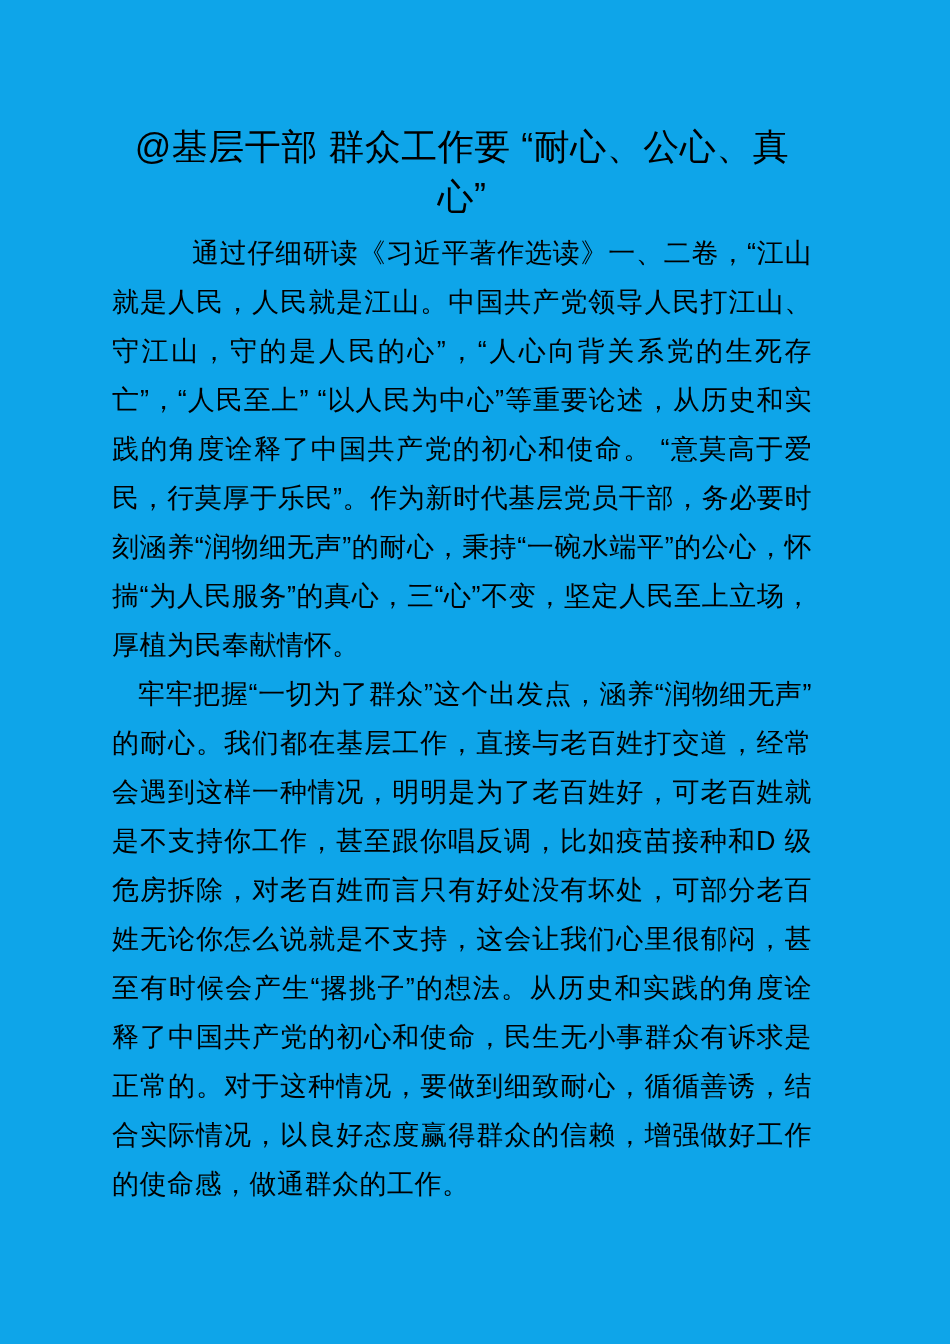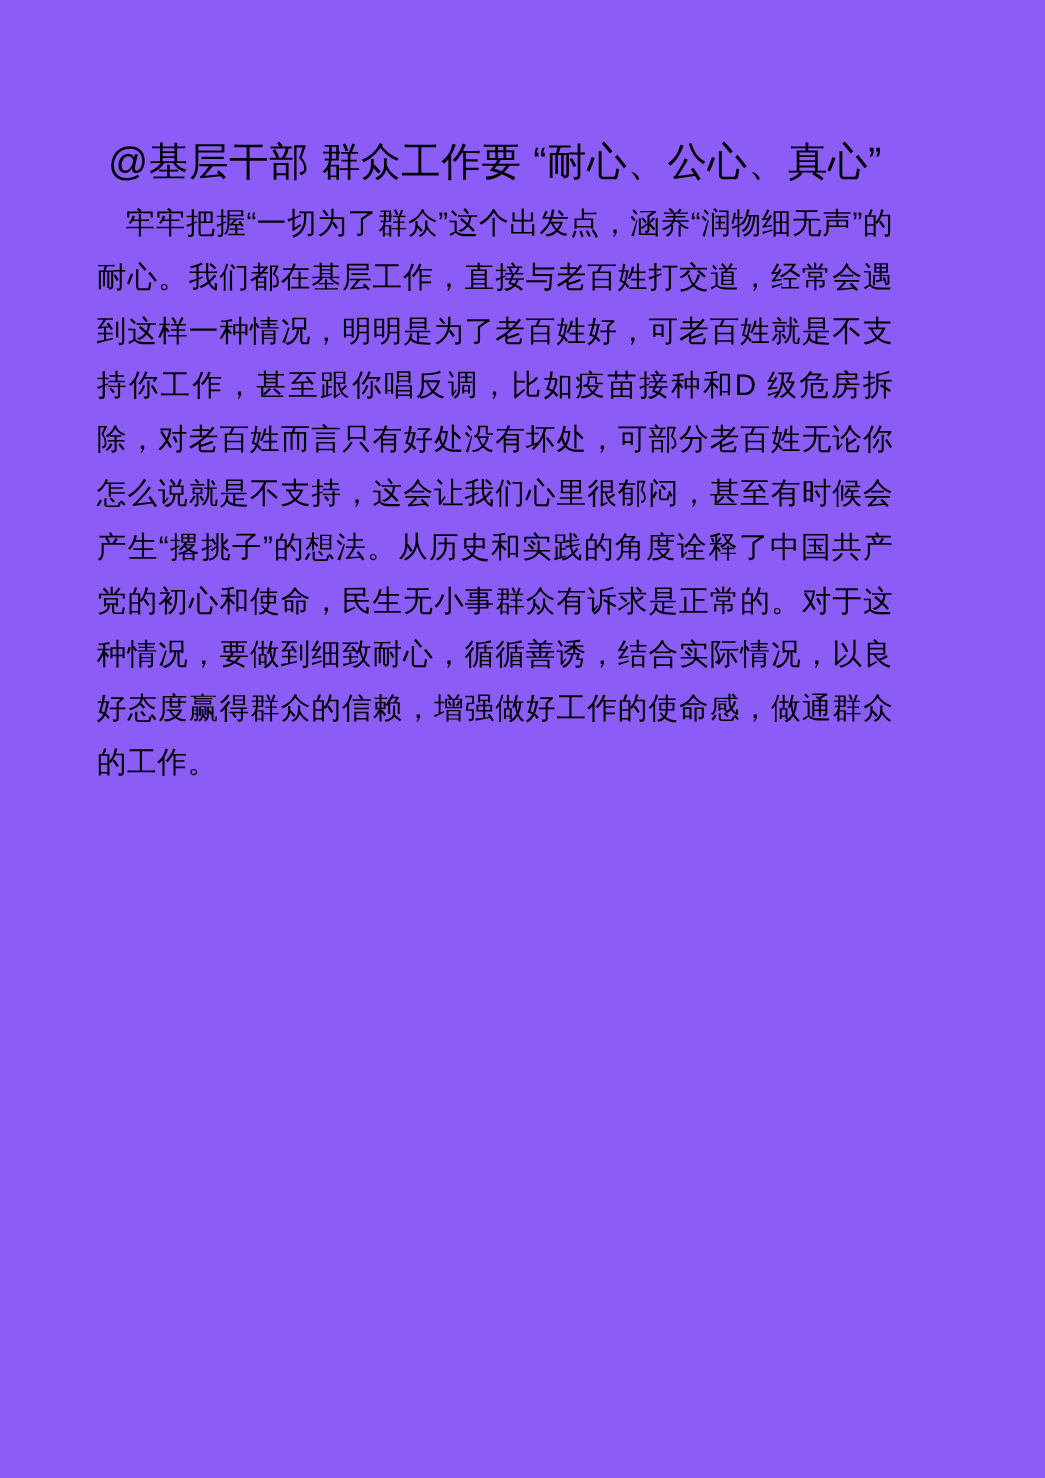--- a/index.html
+++ b/index.html
@@ -15,8 +15,8 @@
     box-sizing: border-box;
     width: 950px;
     height: 1344px;
-    background: #8b5cf6;
-    padding: 122px 138px 40px 88px;
+    background: #0ea5e9;
+    padding: 122px 138px 40px 112px;
     color: #000000;
   }
   .doc-title {

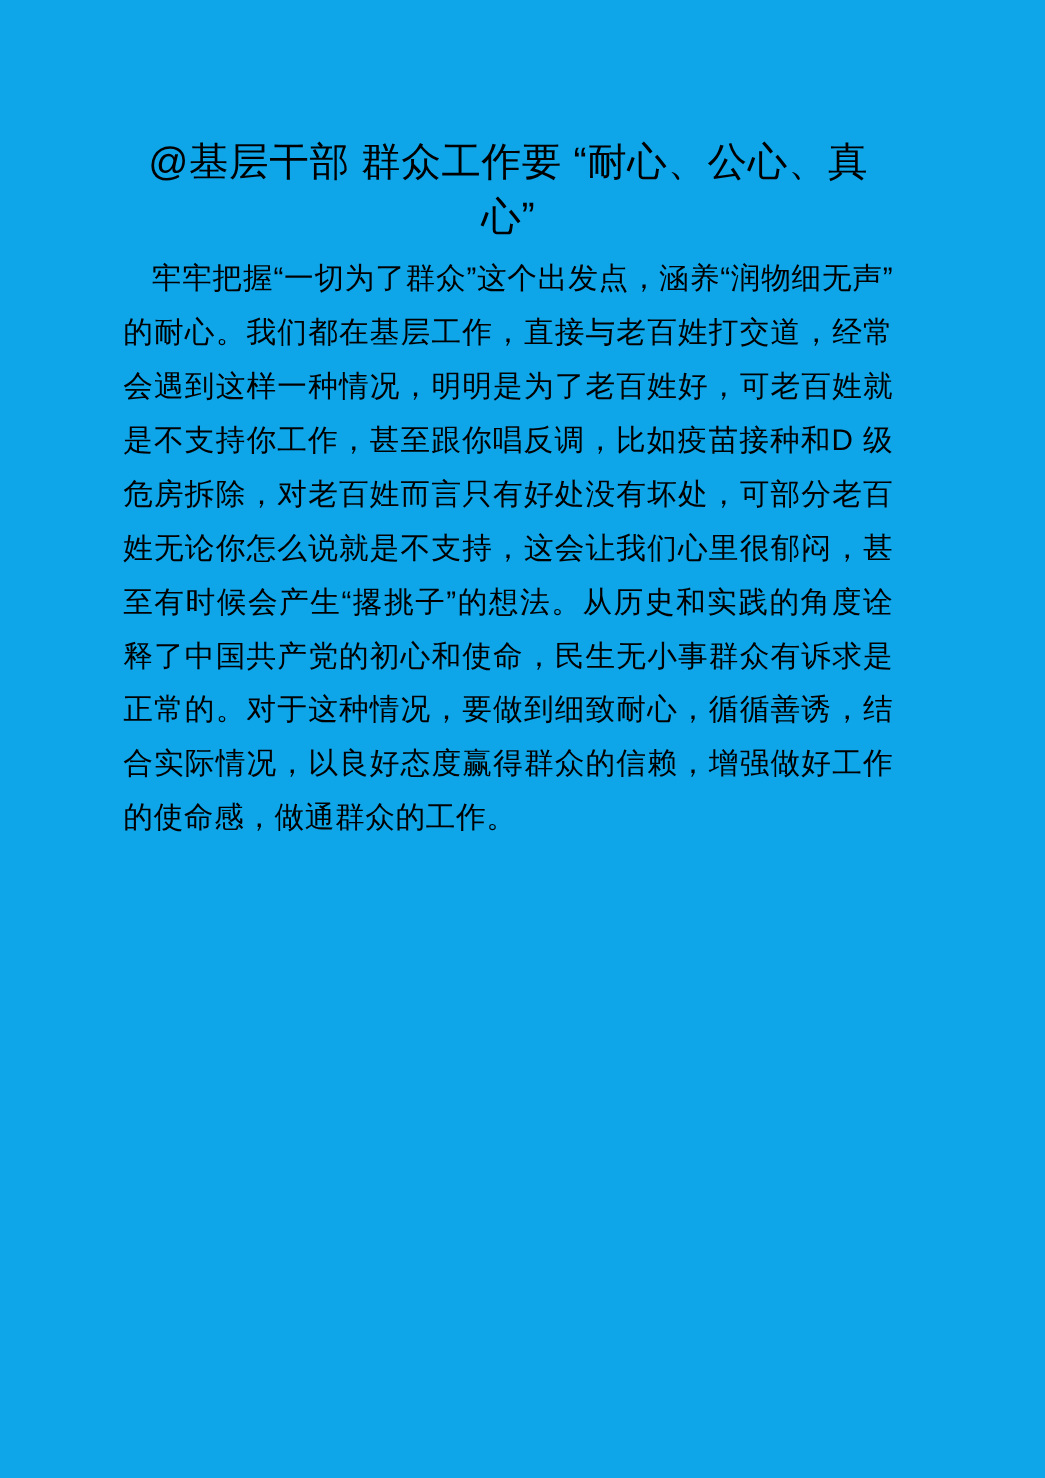--- a/index.html
+++ b/index.html
@@ -47,6 +47,7 @@
 <div class="page">
   <h1 class="doc-title">@基层干部 群众工作要 “耐心、公心、真心”</h1>
   <div class="doc-body">
+    <p class="para-first">通过仔细研读《习近平著作选读》一、二卷，“江山就是人民，人民就是江山。中国共产党领导人民打江山、守江山，守的是人民的心”，“人心向背关系党的生死存亡”，“人民至上” “以人民为中心”等重要论述，从历史和实践的角度诠释了中国共产党的初心和使命。 “意莫高于爱民，行莫厚于乐民”。作为新时代基层党员干部，务必要时刻涵养“润物细无声”的耐心，秉持“一碗水端平”的公心，怀揣“为人民服务”的真心，三“心”不变，坚定人民至上立场，厚植为民奉献情怀。</p>
     <p class="para-second">牢牢把握“一切为了群众”这个出发点，涵养“润物细无声”的耐心。我们都在基层工作，直接与老百姓打交道，经常会遇到这样一种情况，明明是为了老百姓好，可老百姓就是不支持你工作，甚至跟你唱反调，比如疫苗接种和D 级危房拆除，对老百姓而言只有好处没有坏处，可部分老百姓无论你怎么说就是不支持，这会让我们心里很郁闷，甚至有时候会产生“撂挑子”的想法。从历史和实践的角度诠释了中国共产党的初心和使命，民生无小事群众有诉求是正常的。对于这种情况，要做到细致耐心，循循善诱，结合实际情况，以良好态度赢得群众的信赖，增强做好工作的使命感，做通群众的工作。</p>
   </div>
 </div>

